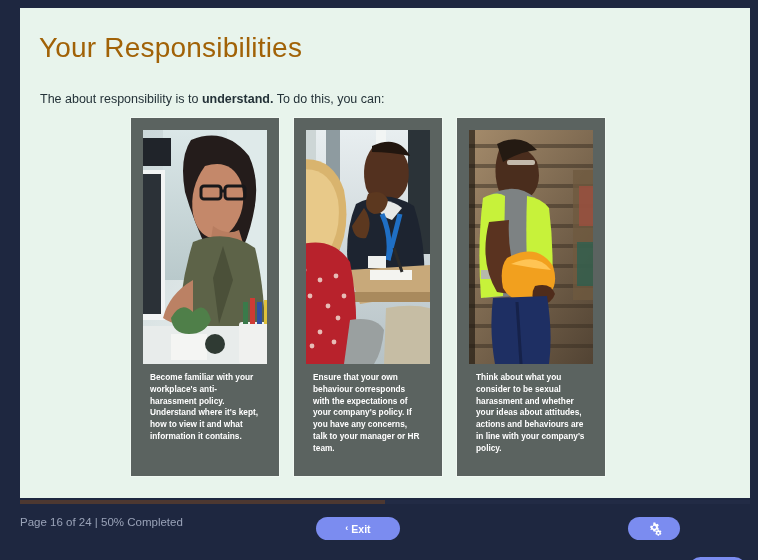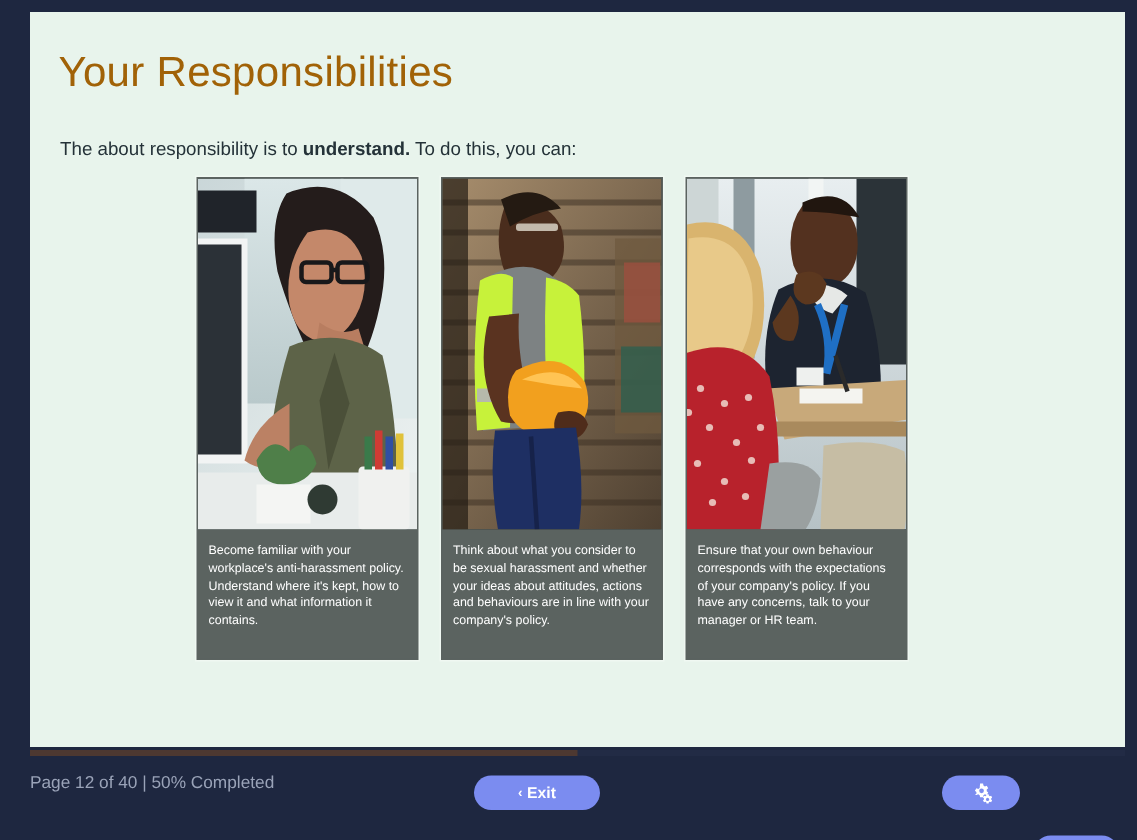--- a/index.html
+++ b/index.html
@@ -64,8 +64,9 @@
   .card {
     width: 148px;
     background: #5b6360;
-    padding: 1px;
+    padding: 12px;
     box-shadow: 0 0 0 1px rgba(255,255,255,0.35);
+    font-weight: bold;
   }
 
   .photo {

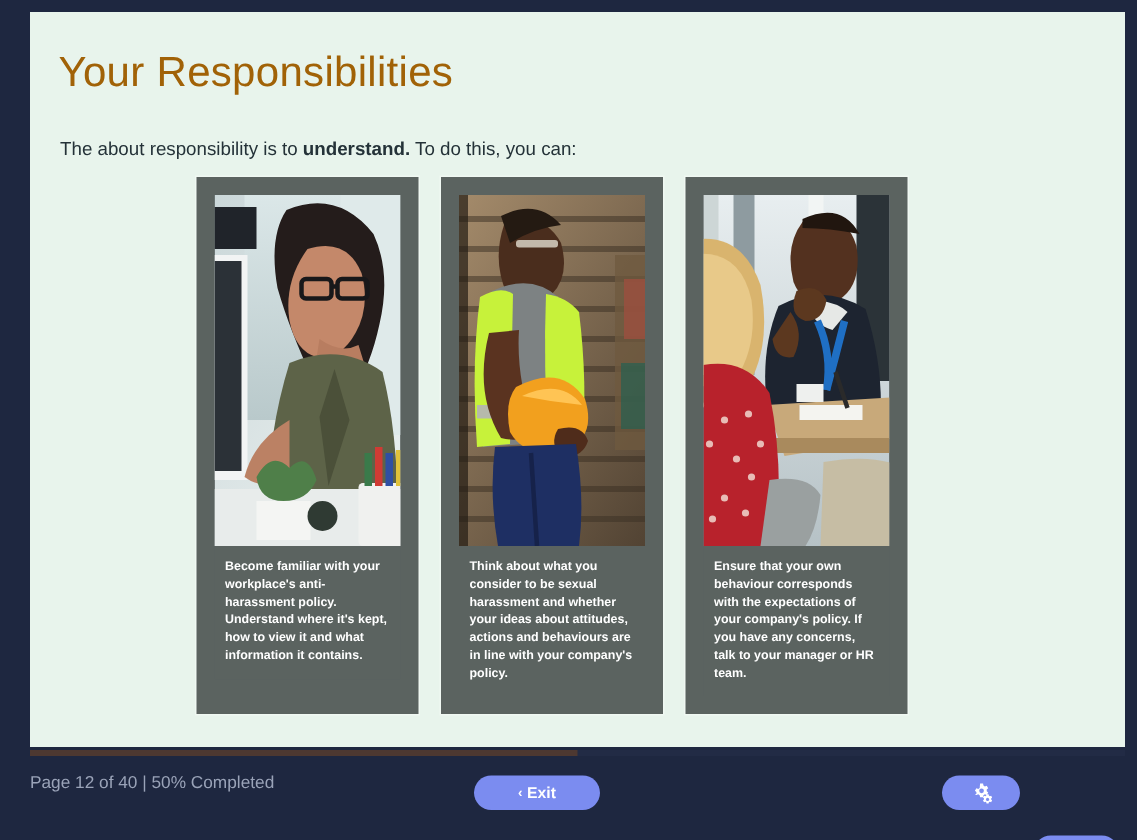--- a/index.html
+++ b/index.html
@@ -224,6 +224,66 @@
           </svg>
         </div>
         <div class="caption">Become familiar with your workplace's anti-harassment policy. Understand where it's kept, how to view it and what information it contains.</div>
+      </div>
+
+      <div class="card">
+        <div class="photo">
+          <svg viewBox="0 0 156 234" preserveAspectRatio="xMidYMid slice" aria-hidden="true">
+            <defs>
+              <linearGradient id="w3bg" x1="0" y1="0" x2="0" y2="1">
+                <stop offset="0" stop-color="#e8eef0"></stop>
+                  <stop offset="1" stop-color="#b6c2c6"></stop>
+              </linearGradient>
+            </defs>
+            <rect width="156" height="234" fill="url(#w3bg)"></rect>
+            <rect x="36" y="0" width="14" height="120" fill="#8e9ba0"></rect>
+            <rect x="86" y="0" width="10" height="90" fill="#f2f5f4"></rect>
+            <rect x="118" y="0" width="38" height="124" fill="#2b3338"></rect>
+            <rect x="0" y="0" width="26" height="120" fill="#cdd6d6"></rect>
+
+            <path d="M82 18 q28 -10 36 16 q4 26 -12 36 q-22 8 -30 -12 q-6 -24 6 -40z" fill="#53311f"></path>
+            <path d="M82 16 q26 -12 38 10 q-20 -4 -38 -4z" fill="#21160f"></path>
+
+            <path d="M66 74 q30 -16 58 2 q12 38 10 74 l-74 2 q-8 -44 6 -78z" fill="#1d2430"></path>
+            <path d="M92 70 q14 2 20 8 l-10 12 q-12 -4 -14 -12z" fill="#e6e8e6"></path>
+
+            <path d="M92 84 q10 22 6 46" stroke="#1f6fc4" stroke-width="5" fill="none"></path>
+            <path d="M110 84 q-6 24 -12 46" stroke="#1f6fc4" stroke-width="5" fill="none"></path>
+
+            <path d="M78 64 q14 -6 20 6 q-2 14 -14 14 q-12 -4 -6 -20z" fill="#5c381f"></path>
+            <path d="M74 78 q10 14 2 30 q-12 2 -14 -12z" fill="#5c381f"></path>
+
+            <path d="M58 140 l98 -6 l0 26 l-86 14 z" fill="#c8a97a"></path>
+            <rect x="58" y="162" width="98" height="10" fill="#a98a5d"></rect>
+
+            <rect x="80" y="140" width="42" height="10" fill="#f4f4f0"></rect>
+            <path d="M104 118 l8 24" stroke="#2a2a2a" stroke-width="3" fill="none"></path>
+            <rect x="78" y="126" width="18" height="12" fill="#eef0ee"></rect>
+
+            <path d="M0 32 q40 -12 54 28 q8 42 -10 70 q-20 16 -44 10 z" fill="#d9b46e"></path>
+            <path d="M6 40 q34 -6 42 30 q4 30 -10 52 q-18 10 -34 2z" fill="#e8c989"></path>
+
+            <path d="M0 118 q40 -16 60 14 q10 50 4 102 l-64 0z" fill="#b8222c"></path>
+            <g fill="#f0d8cf" opacity="0.85">
+              <circle cx="14" cy="140" r="2.4"></circle>
+                <circle cx="30" cy="150" r="2.4"></circle>
+              <circle cx="46" cy="146" r="2.4"></circle>
+                <circle cx="20" cy="166" r="2.4"></circle>
+              <circle cx="38" cy="176" r="2.4"></circle>
+                <circle cx="12" cy="190" r="2.4"></circle>
+              <circle cx="30" cy="202" r="2.4"></circle>
+                <circle cx="48" cy="188" r="2.4"></circle>
+              <circle cx="22" cy="216" r="2.4"></circle>
+                <circle cx="44" cy="212" r="2.4"></circle>
+              <circle cx="54" cy="166" r="2.4"></circle>
+                <circle cx="6" cy="156" r="2.4"></circle>
+            </g>
+
+            <path d="M96 178 q34 -6 54 4 q4 30 0 52 l-56 0z" fill="#c6bda4"></path>
+            <path d="M60 190 q26 -4 34 10 q-2 22 -10 34 l-30 0z" fill="#9aa0a0"></path>
+          </svg>
+        </div>
+        <div class="caption">Ensure that your own behaviour corresponds with the expectations of your company's policy. If you have any concerns, talk to your manager or HR team.</div>
       </div>
 
       <div class="card">
@@ -279,66 +339,6 @@
         <div class="caption">Think about what you consider to be sexual harassment and whether your ideas about attitudes, actions and behaviours are in line with your company's policy.</div>
       </div>
 
-      <div class="card">
-        <div class="photo">
-          <svg viewBox="0 0 156 234" preserveAspectRatio="xMidYMid slice" aria-hidden="true">
-            <defs>
-              <linearGradient id="w3bg" x1="0" y1="0" x2="0" y2="1">
-                <stop offset="0" stop-color="#e8eef0"></stop>
-                  <stop offset="1" stop-color="#b6c2c6"></stop>
-              </linearGradient>
-            </defs>
-            <rect width="156" height="234" fill="url(#w3bg)"></rect>
-            <rect x="36" y="0" width="14" height="120" fill="#8e9ba0"></rect>
-            <rect x="86" y="0" width="10" height="90" fill="#f2f5f4"></rect>
-            <rect x="118" y="0" width="38" height="124" fill="#2b3338"></rect>
-            <rect x="0" y="0" width="26" height="120" fill="#cdd6d6"></rect>
-
-            <path d="M82 18 q28 -10 36 16 q4 26 -12 36 q-22 8 -30 -12 q-6 -24 6 -40z" fill="#53311f"></path>
-            <path d="M82 16 q26 -12 38 10 q-20 -4 -38 -4z" fill="#21160f"></path>
-
-            <path d="M66 74 q30 -16 58 2 q12 38 10 74 l-74 2 q-8 -44 6 -78z" fill="#1d2430"></path>
-            <path d="M92 70 q14 2 20 8 l-10 12 q-12 -4 -14 -12z" fill="#e6e8e6"></path>
-
-            <path d="M92 84 q10 22 6 46" stroke="#1f6fc4" stroke-width="5" fill="none"></path>
-            <path d="M110 84 q-6 24 -12 46" stroke="#1f6fc4" stroke-width="5" fill="none"></path>
-
-            <path d="M78 64 q14 -6 20 6 q-2 14 -14 14 q-12 -4 -6 -20z" fill="#5c381f"></path>
-            <path d="M74 78 q10 14 2 30 q-12 2 -14 -12z" fill="#5c381f"></path>
-
-            <path d="M58 140 l98 -6 l0 26 l-86 14 z" fill="#c8a97a"></path>
-            <rect x="58" y="162" width="98" height="10" fill="#a98a5d"></rect>
-
-            <rect x="80" y="140" width="42" height="10" fill="#f4f4f0"></rect>
-            <path d="M104 118 l8 24" stroke="#2a2a2a" stroke-width="3" fill="none"></path>
-            <rect x="78" y="126" width="18" height="12" fill="#eef0ee"></rect>
-
-            <path d="M0 32 q40 -12 54 28 q8 42 -10 70 q-20 16 -44 10 z" fill="#d9b46e"></path>
-            <path d="M6 40 q34 -6 42 30 q4 30 -10 52 q-18 10 -34 2z" fill="#e8c989"></path>
-
-            <path d="M0 118 q40 -16 60 14 q10 50 4 102 l-64 0z" fill="#b8222c"></path>
-            <g fill="#f0d8cf" opacity="0.85">
-              <circle cx="14" cy="140" r="2.4"></circle>
-                <circle cx="30" cy="150" r="2.4"></circle>
-              <circle cx="46" cy="146" r="2.4"></circle>
-                <circle cx="20" cy="166" r="2.4"></circle>
-              <circle cx="38" cy="176" r="2.4"></circle>
-                <circle cx="12" cy="190" r="2.4"></circle>
-              <circle cx="30" cy="202" r="2.4"></circle>
-                <circle cx="48" cy="188" r="2.4"></circle>
-              <circle cx="22" cy="216" r="2.4"></circle>
-                <circle cx="44" cy="212" r="2.4"></circle>
-              <circle cx="54" cy="166" r="2.4"></circle>
-                <circle cx="6" cy="156" r="2.4"></circle>
-            </g>
-
-            <path d="M96 178 q34 -6 54 4 q4 30 0 52 l-56 0z" fill="#c6bda4"></path>
-            <path d="M60 190 q26 -4 34 10 q-2 22 -10 34 l-30 0z" fill="#9aa0a0"></path>
-          </svg>
-        </div>
-        <div class="caption">Ensure that your own behaviour corresponds with the expectations of your company's policy. If you have any concerns, talk to your manager or HR team.</div>
-      </div>
-
     </div>
   </div>
 

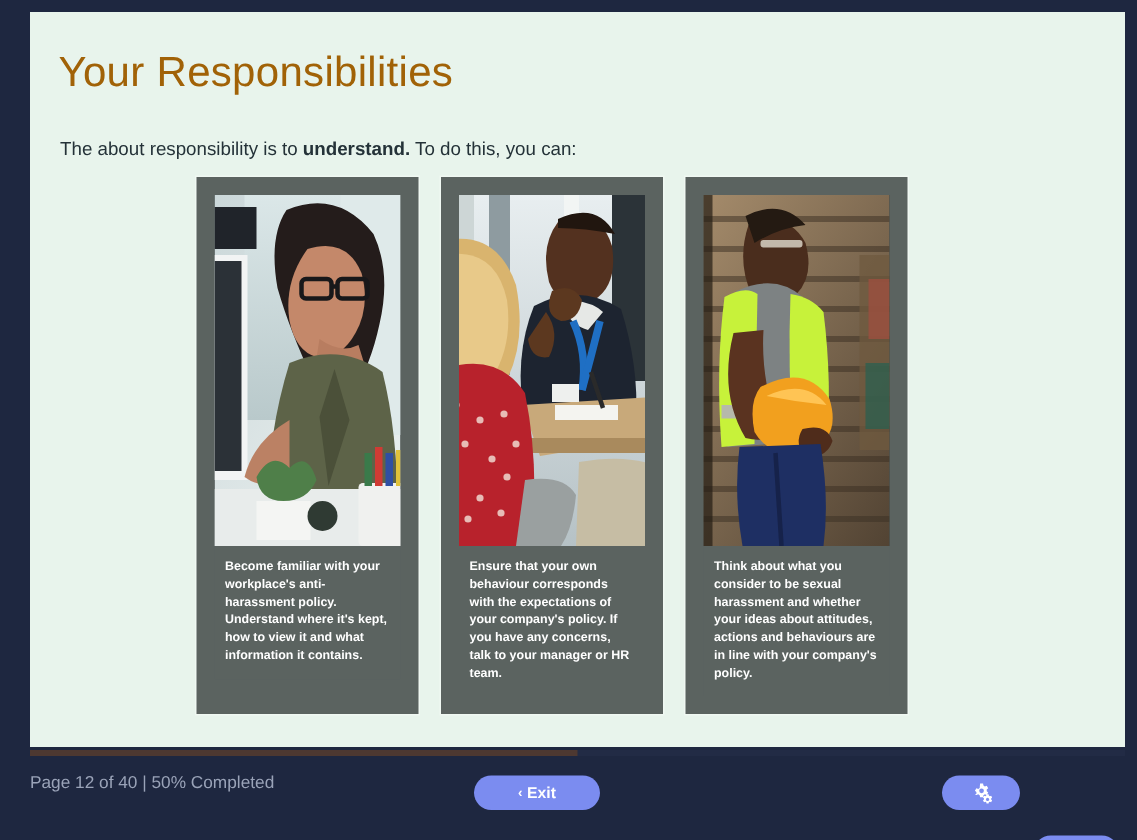--- a/index.html
+++ b/index.html
@@ -348,7 +348,7 @@
 
   <div class="footer">
 
-    <div class="page-status">Page 12 of 40 | 50% Completed</div>
+    <div class="page-status">Page 16 of 24 | 50% Completed</div>
 
     <div class="nav-center">
       <button class="pill pill-prev">

